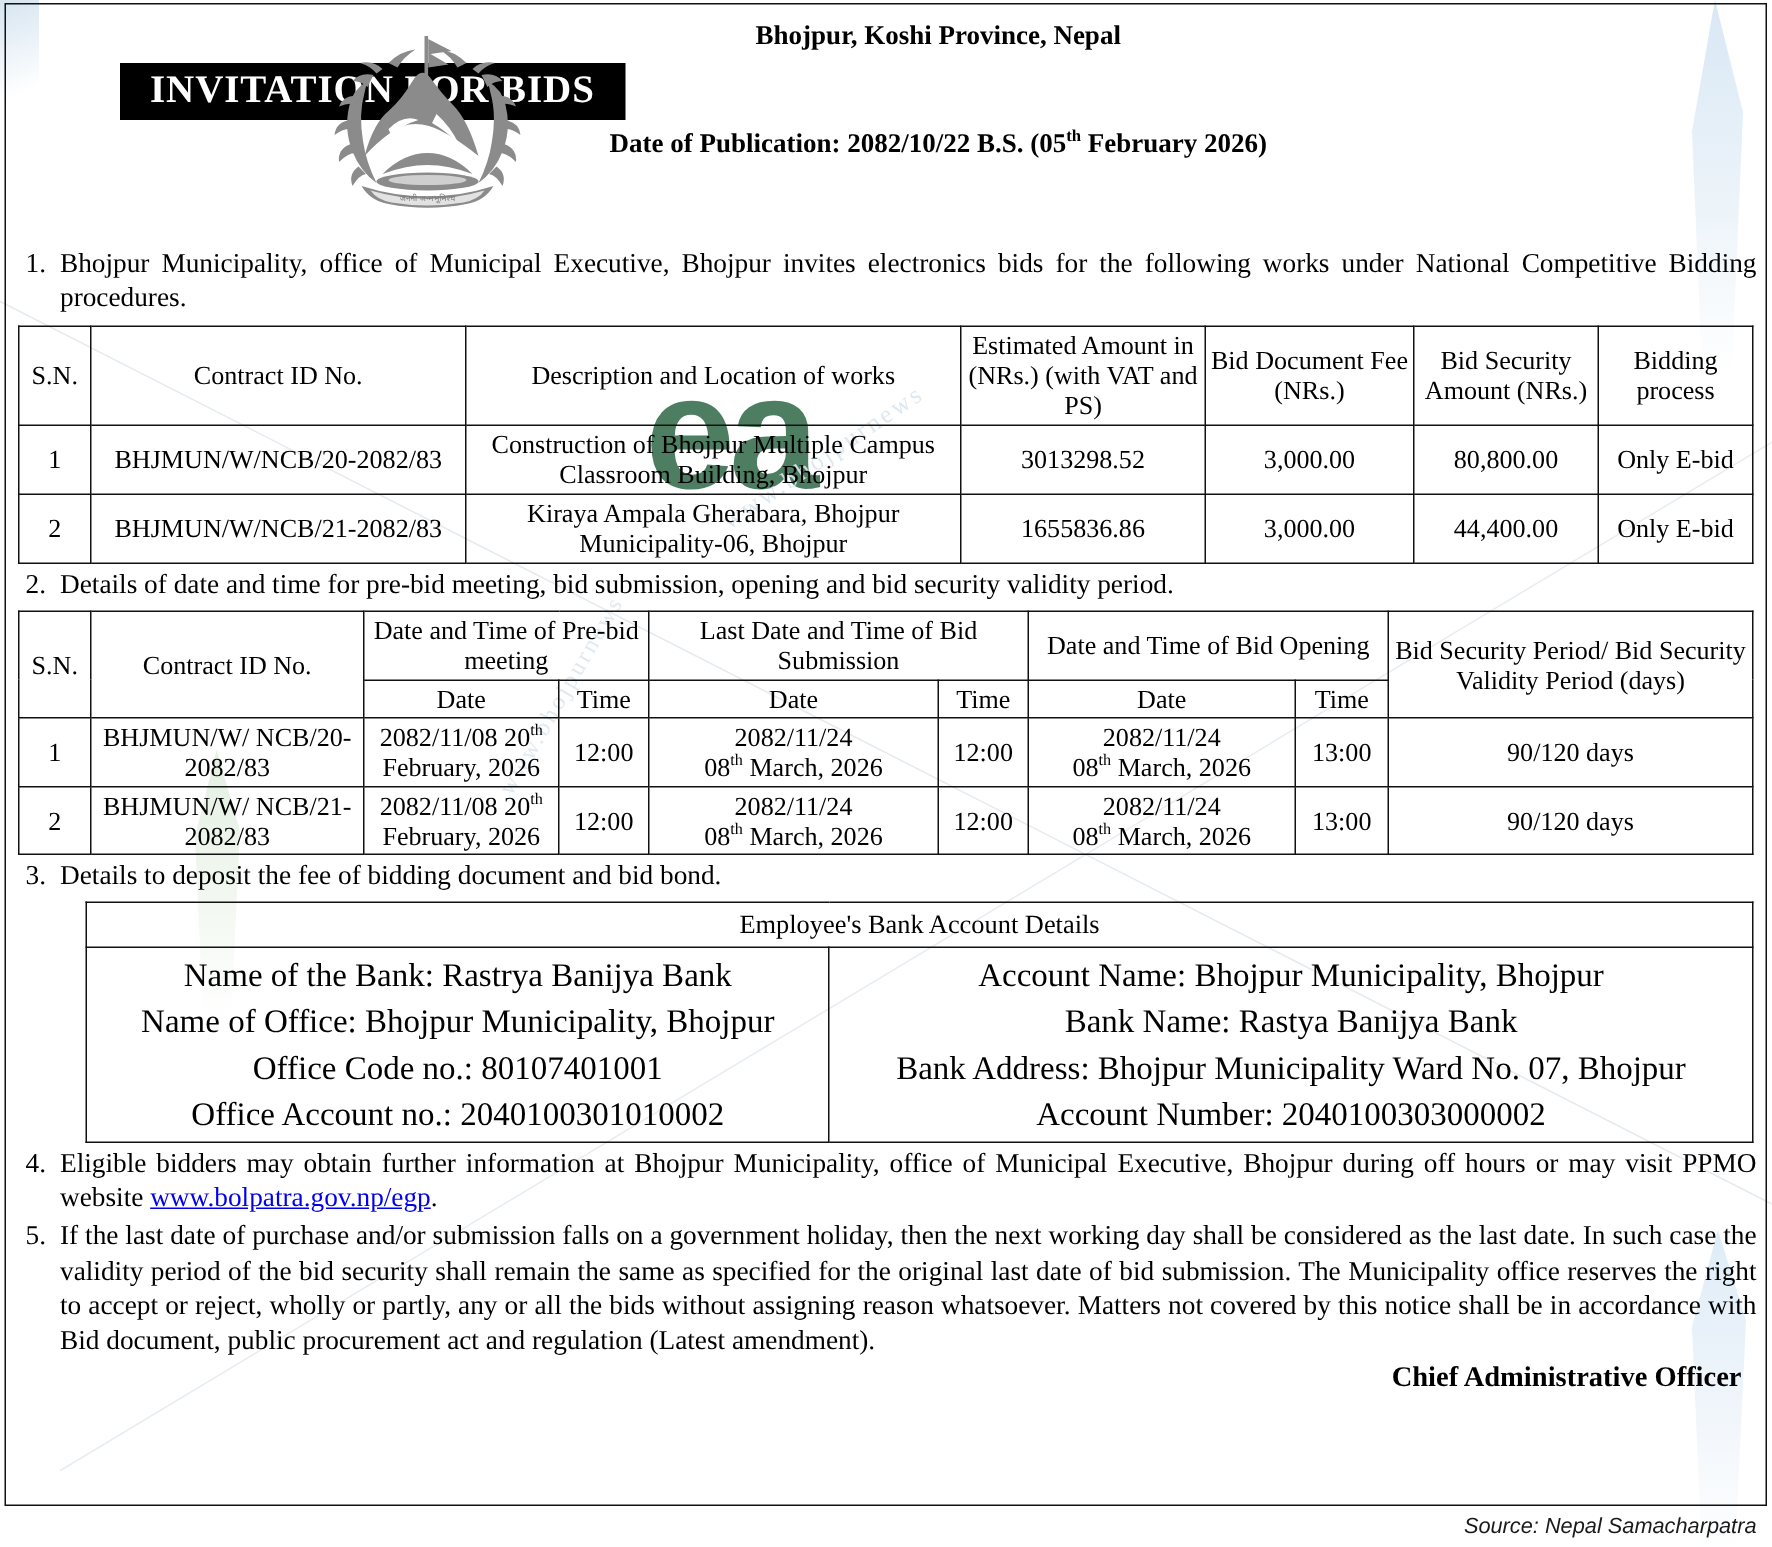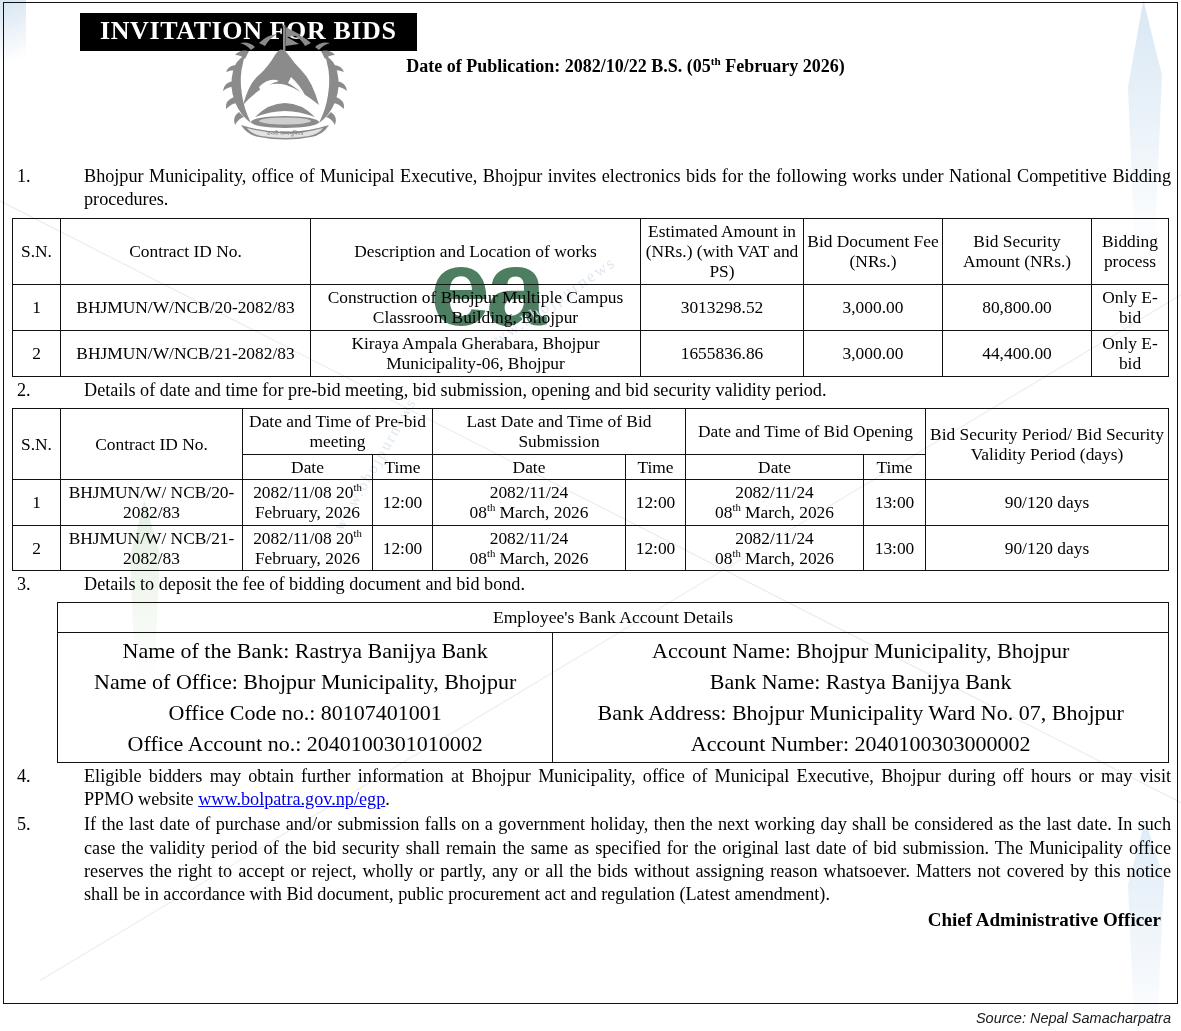--- a/index.html
+++ b/index.html
@@ -192,6 +192,7 @@
     </div>
 
     <div class="head-txt">
+      <div class="h3">Bhojpur, Koshi Province, Nepal</div>
       <div class="ifb-wrap">
         <div class="ifb">INVITATION FOR BIDS</div>
       </div>

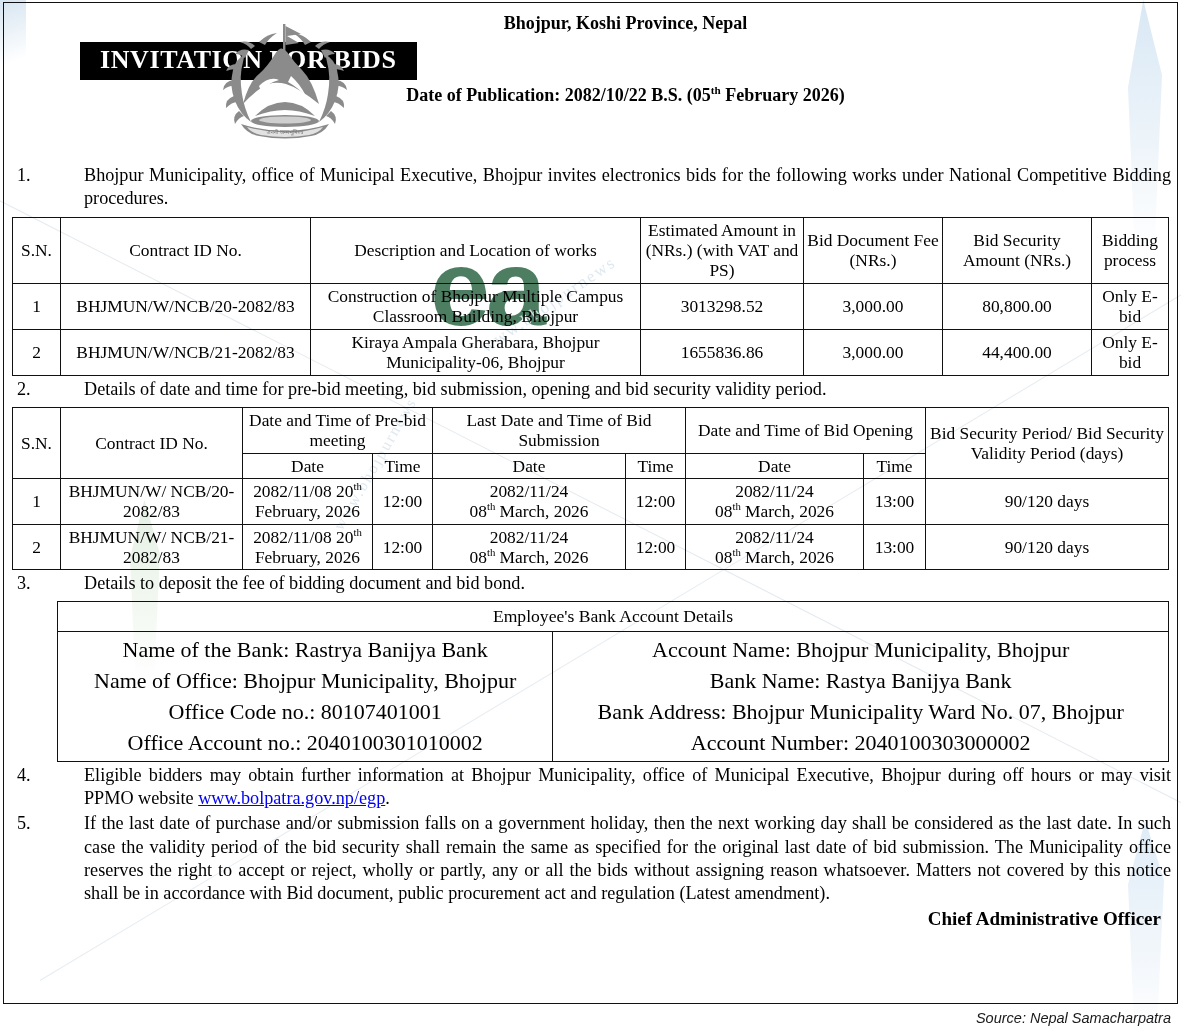--- a/index.html
+++ b/index.html
@@ -100,7 +100,7 @@
   
   .item { display: flex; font-size: 18.2px; line-height: 1.28; margin-top: 2px; }
   .item .num { width: 30px; flex: 0 0 30px; padding-left: 7px; }
-  .item .body { flex: 1; text-align: justify; margin-left: 44px; }
+  .item .body { flex: 1; text-align: justify; }
   .lnk { text-decoration: underline; }
 
   

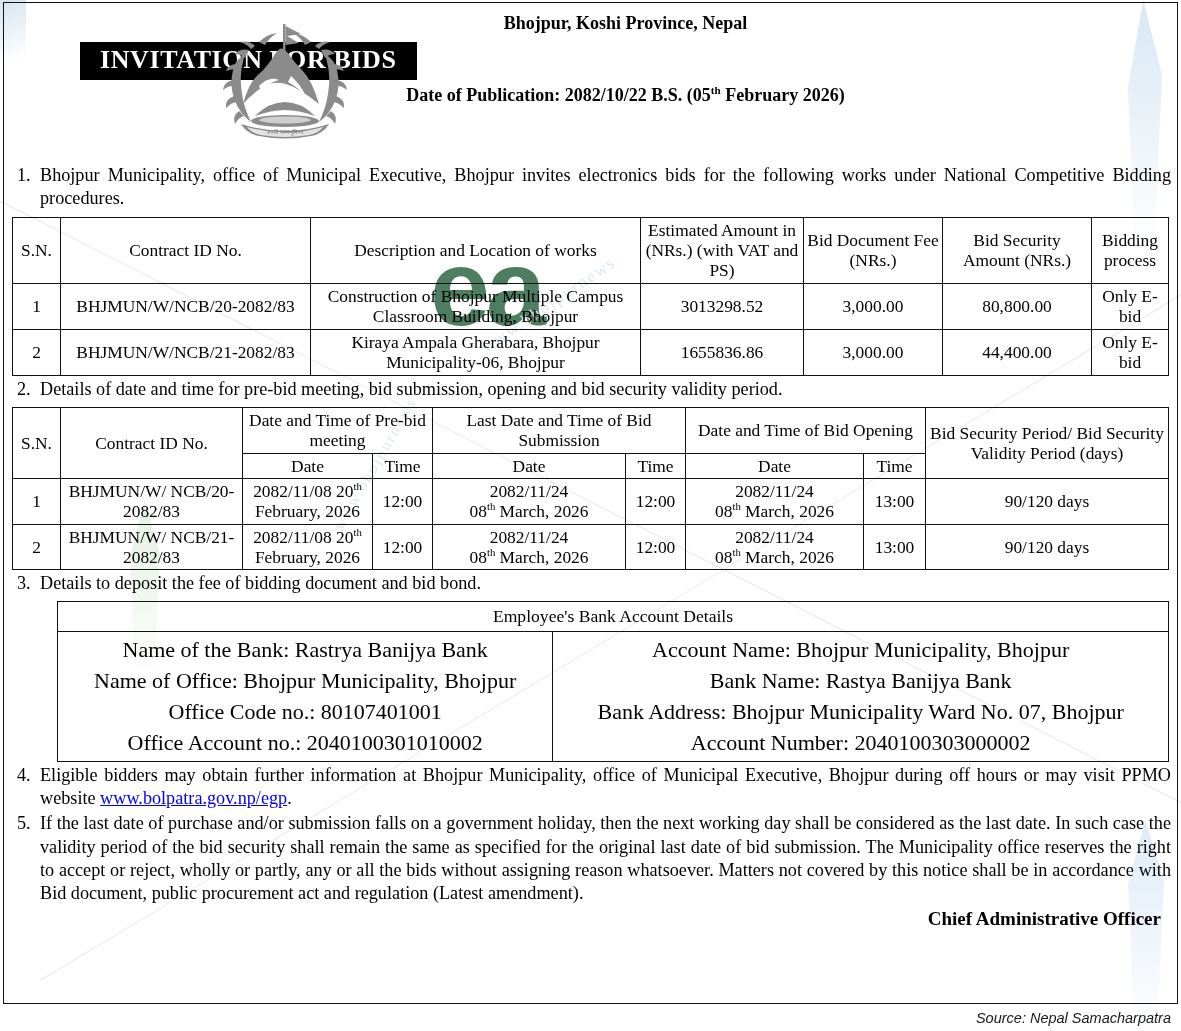--- a/index.html
+++ b/index.html
@@ -215,7 +215,7 @@
         <th style="width:330px">Description and Location of works</th>
         <th style="width:163px">Estimated Amount in (NRs.) (with VAT and PS)</th>
         <th style="width:139px">Bid Document Fee (NRs.)</th>
-        <th style="width:149px">Bid Security Amount (NRs.)</th>
+        <th style="width:123px">Bid Security Amount (NRs.)</th>
         <th>Bidding process</th>
       </tr>
     </thead>

